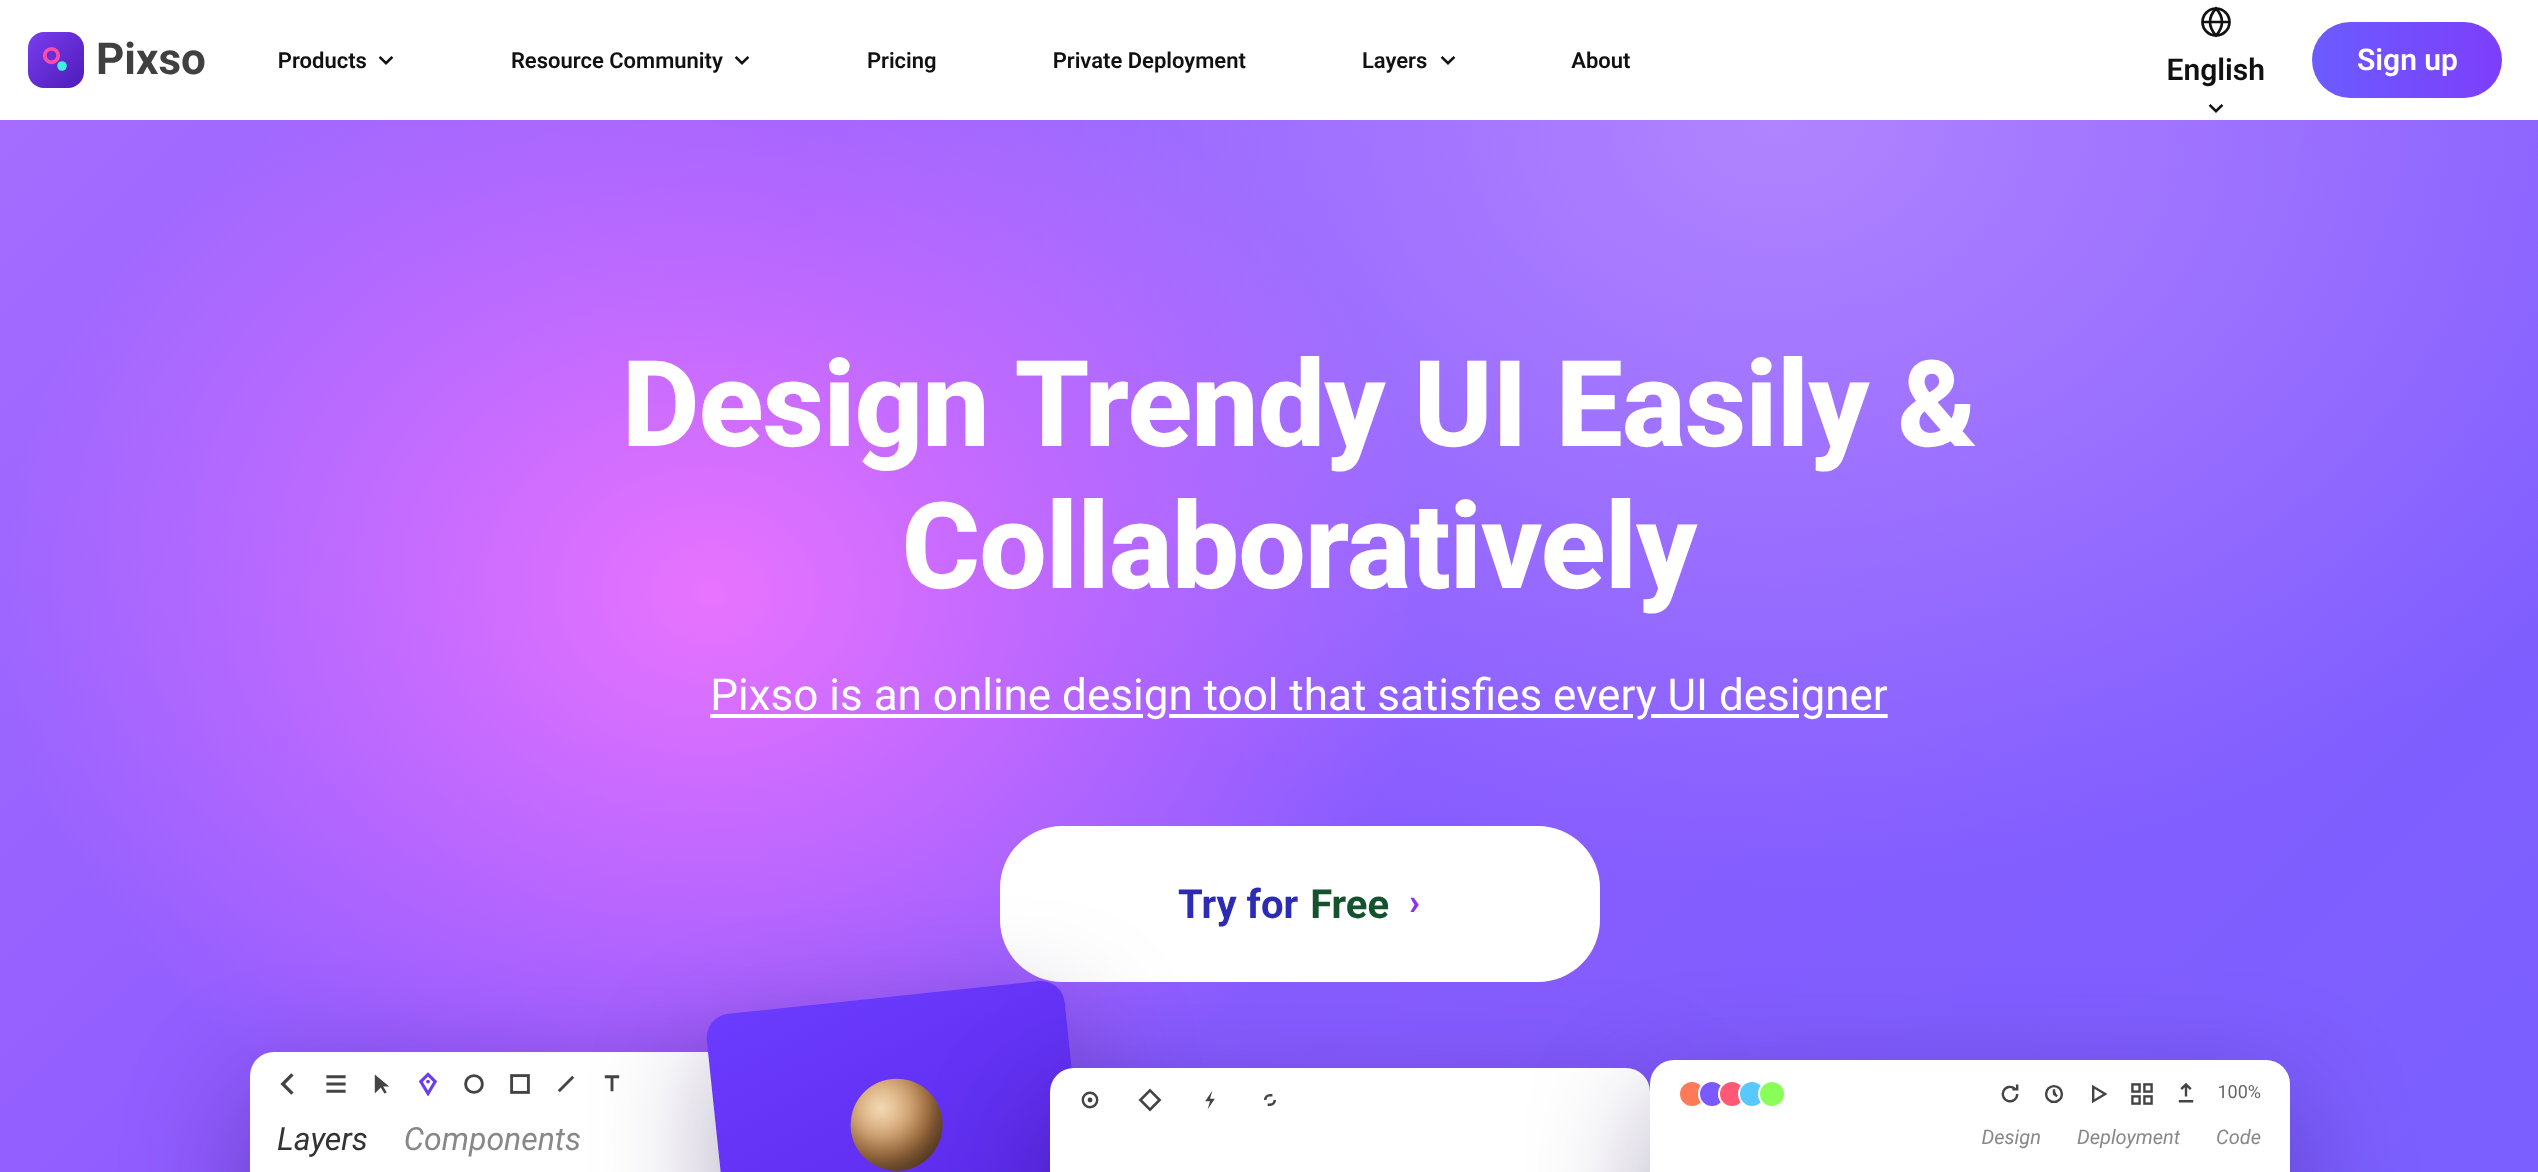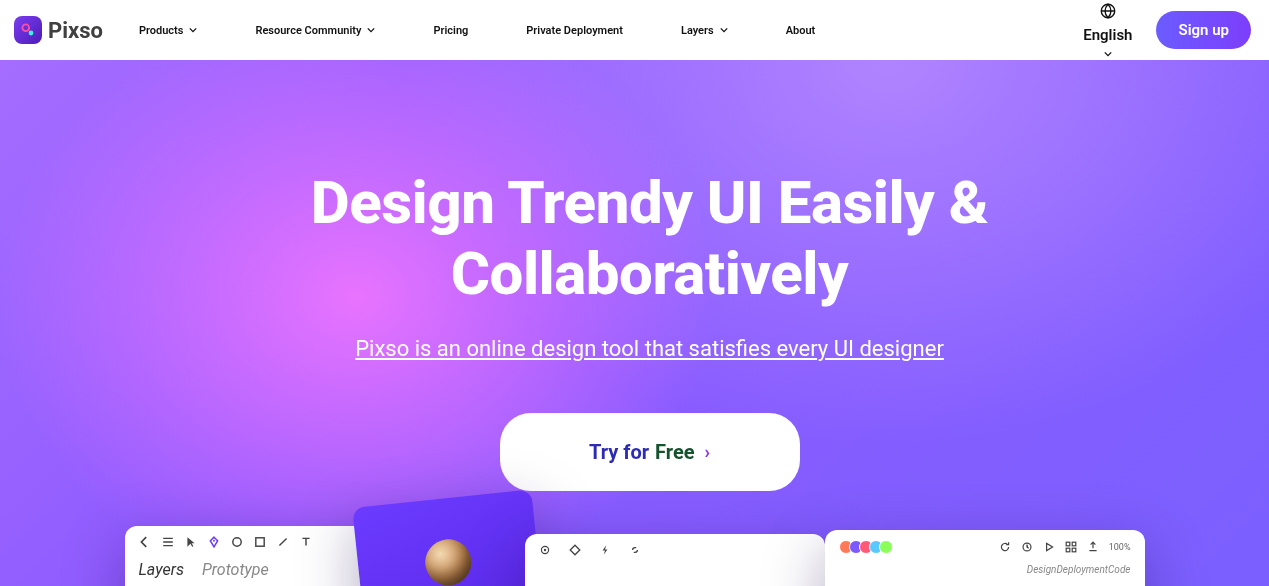--- a/index.html
+++ b/index.html
@@ -193,7 +193,7 @@
       </div>
       <div class="tabs">
         <span class="active">Layers</span>
-        <span>Prototype</span>
+        <span>Components</span>
       </div>
     </div>
 

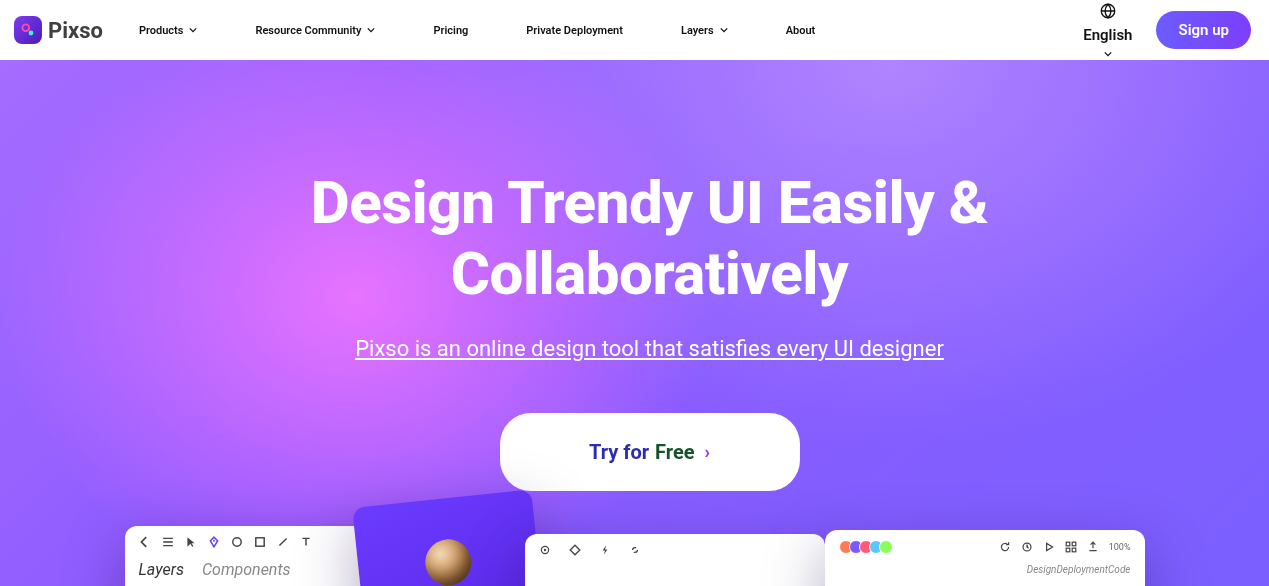--- a/index.html
+++ b/index.html
@@ -56,7 +56,7 @@
   .av:nth-child(4){background:#59c8ff;}
   .av:nth-child(5){background:#8aff59;}
   .r-icons { display:flex; align-items:center; gap:10px; color:#444; font-size:11px; }
-  .panel-right .tabs { display:flex; justify-content:flex-end; font-size:10px; font-style:italic; color:#888; margin-top:10px; }
+  .panel-right .tabs { display:flex; justify-content:flex-end; gap:18px; font-size:10px; font-style:italic; color:#888; margin-top:10px; }
 
   .ic { width:12px; height:12px; display:inline-block; }
   .ic svg{width:100%;height:100%;display:block;}

